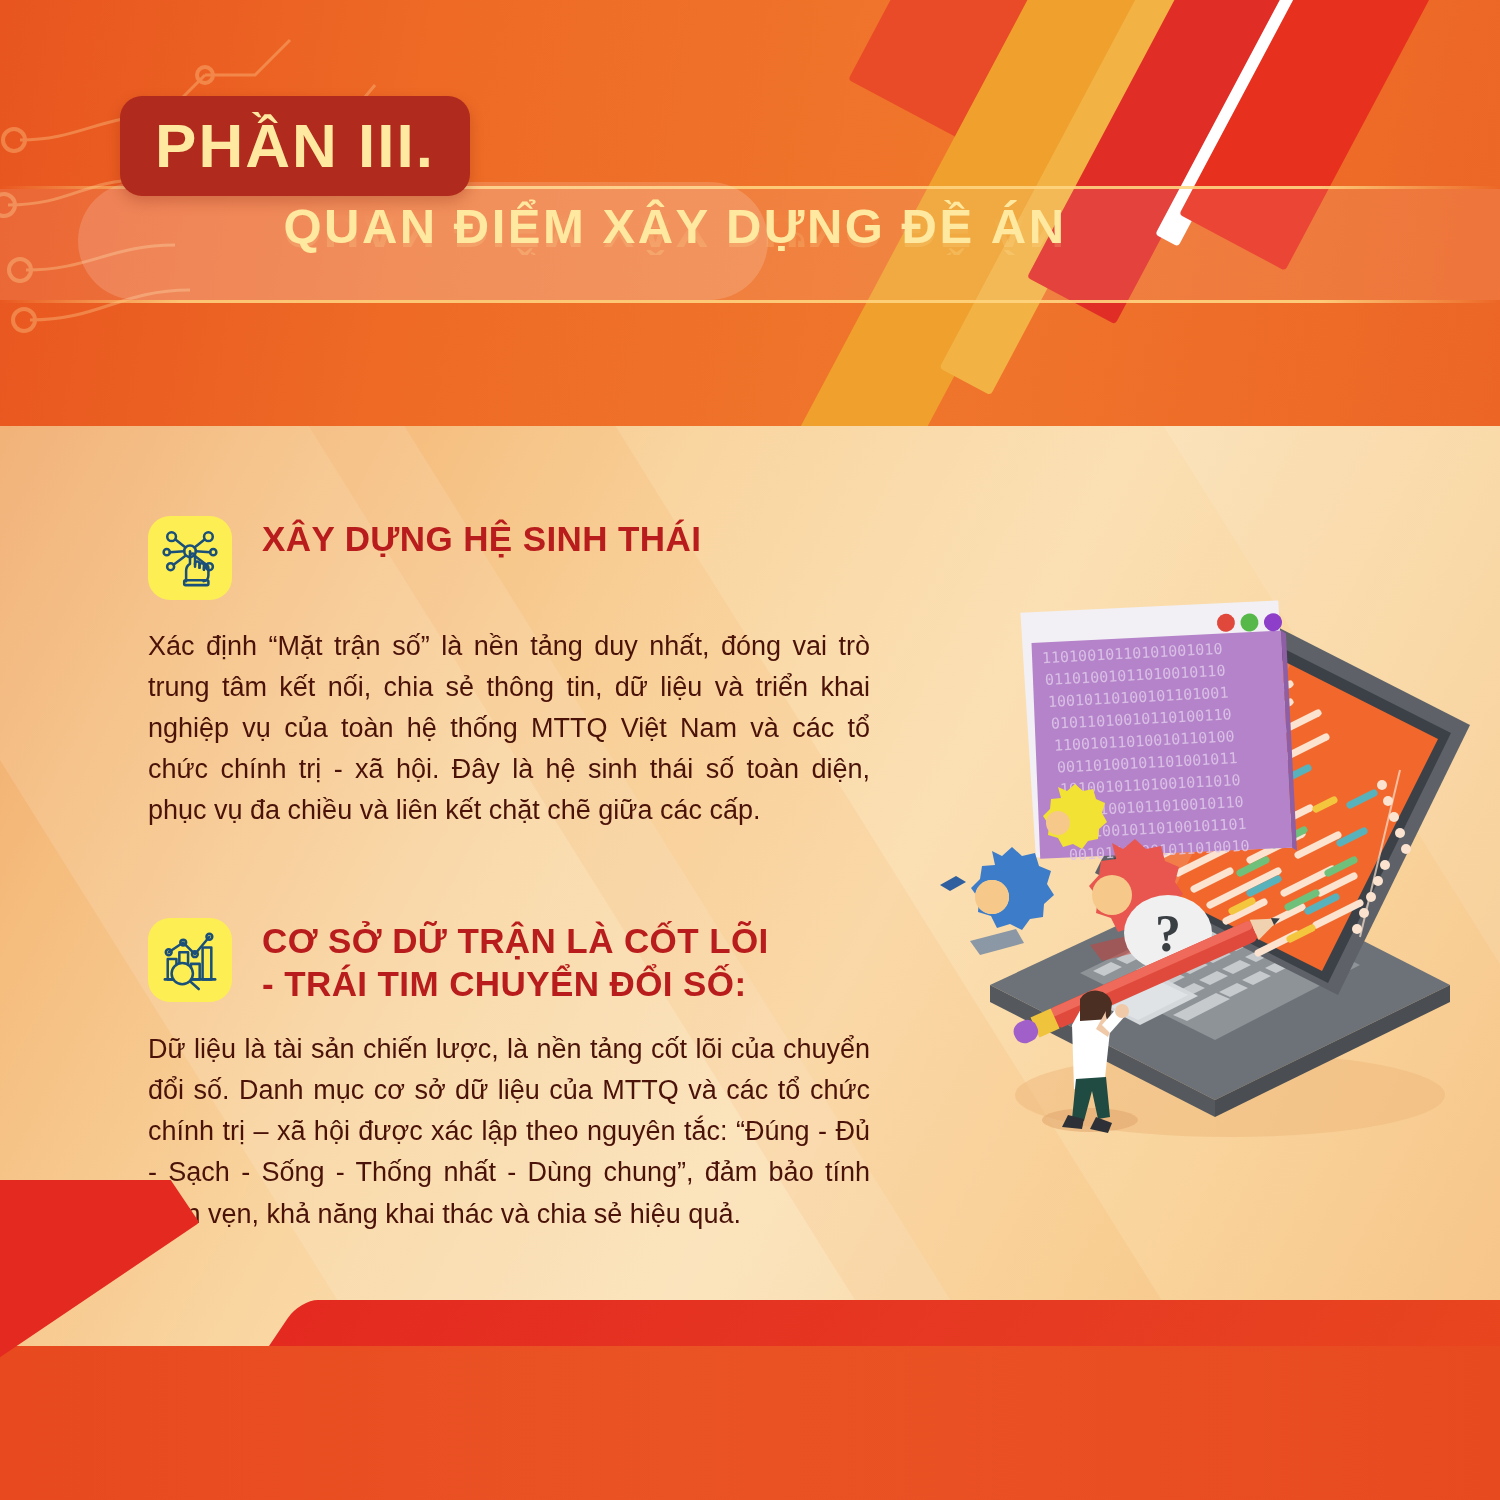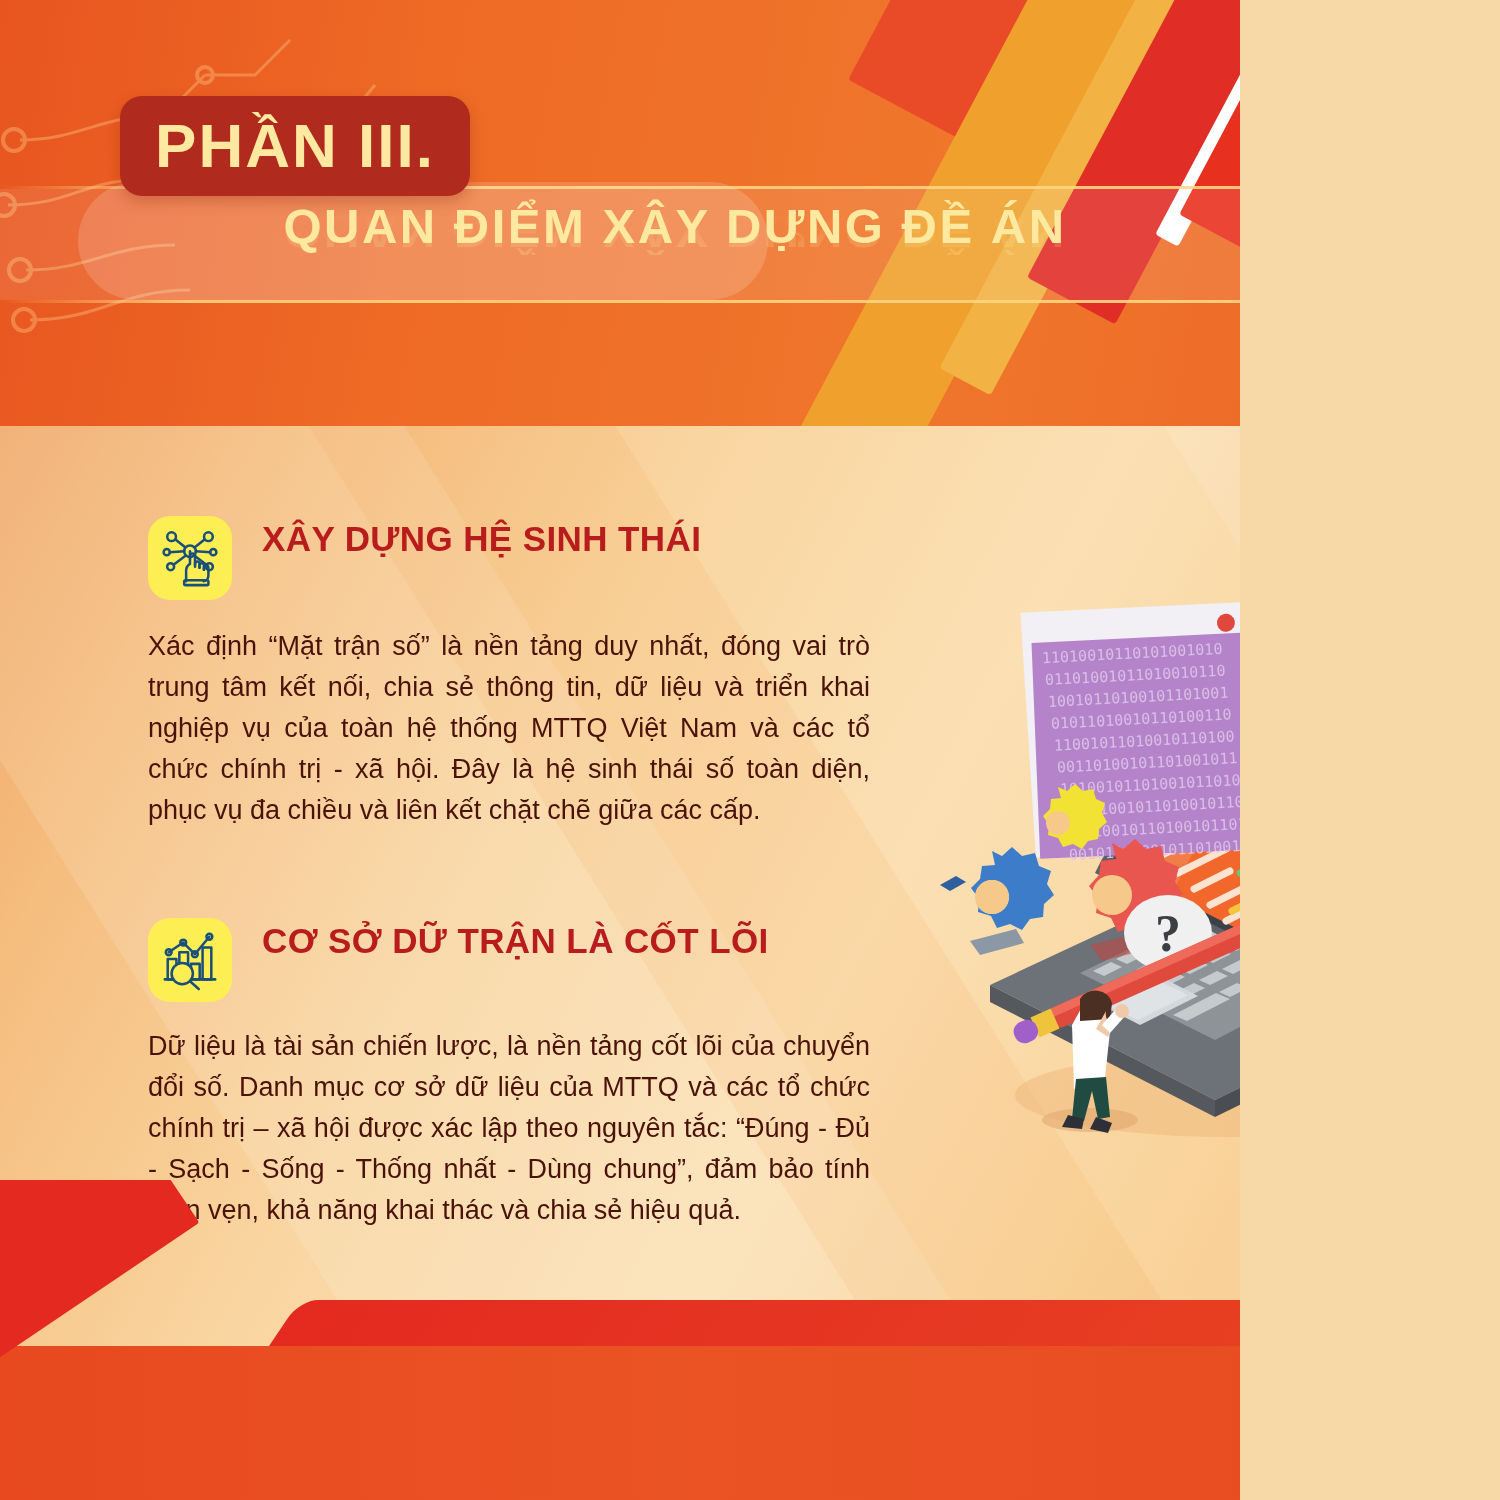--- a/index.html
+++ b/index.html
@@ -9,7 +9,7 @@
     background:#f7d9a8;
     position:relative;
   }
-  #page { position:absolute; inset:0; width:1240px; height:1500px; overflow:hidden; }
+  #page { position:absolute; inset:0; width:1500px; height:1500px; overflow:hidden; }
 
   
   .body-bg{

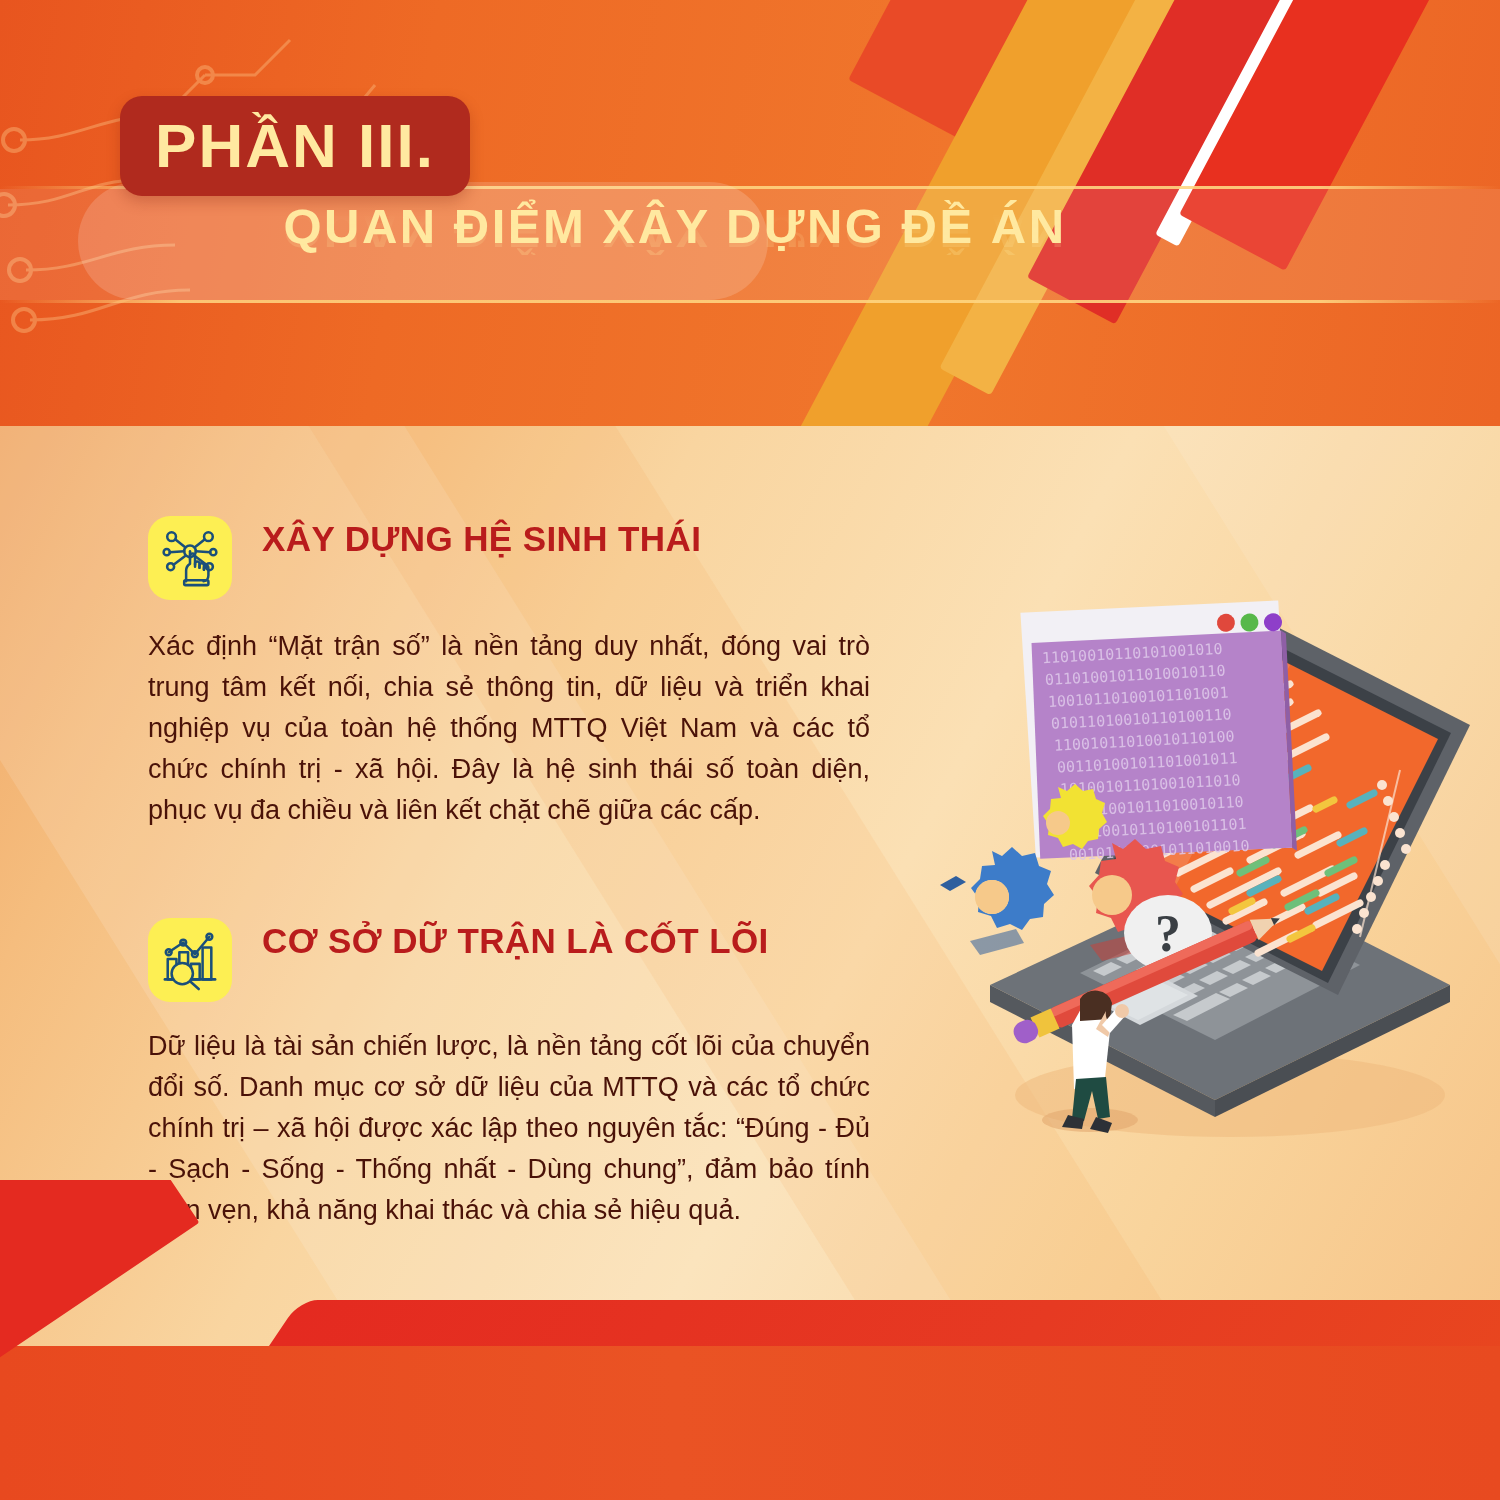--- a/index.html
+++ b/index.html
@@ -227,6 +227,7 @@
       </div>
       <div class="heading">
         <span class="ln">CƠ SỞ DỮ TRẬN LÀ CỐT LÕI</span>
+        <span class="ln">- TRÁI TIM CHUYỂN ĐỔI SỐ:</span>
       </div>
     </div>
     <p class="para">Dữ liệu là tài sản chiến lược, là nền tảng cốt lõi của chuyển đổi số. Danh mục cơ sở dữ liệu của MTTQ và các tổ chức chính trị – xã hội được xác lập theo nguyên tắc: “Đúng - Đủ - Sạch - Sống - Thống nhất - Dùng chung”, đảm bảo tính toàn vẹn, khả năng khai thác và chia sẻ hiệu quả.</p>

